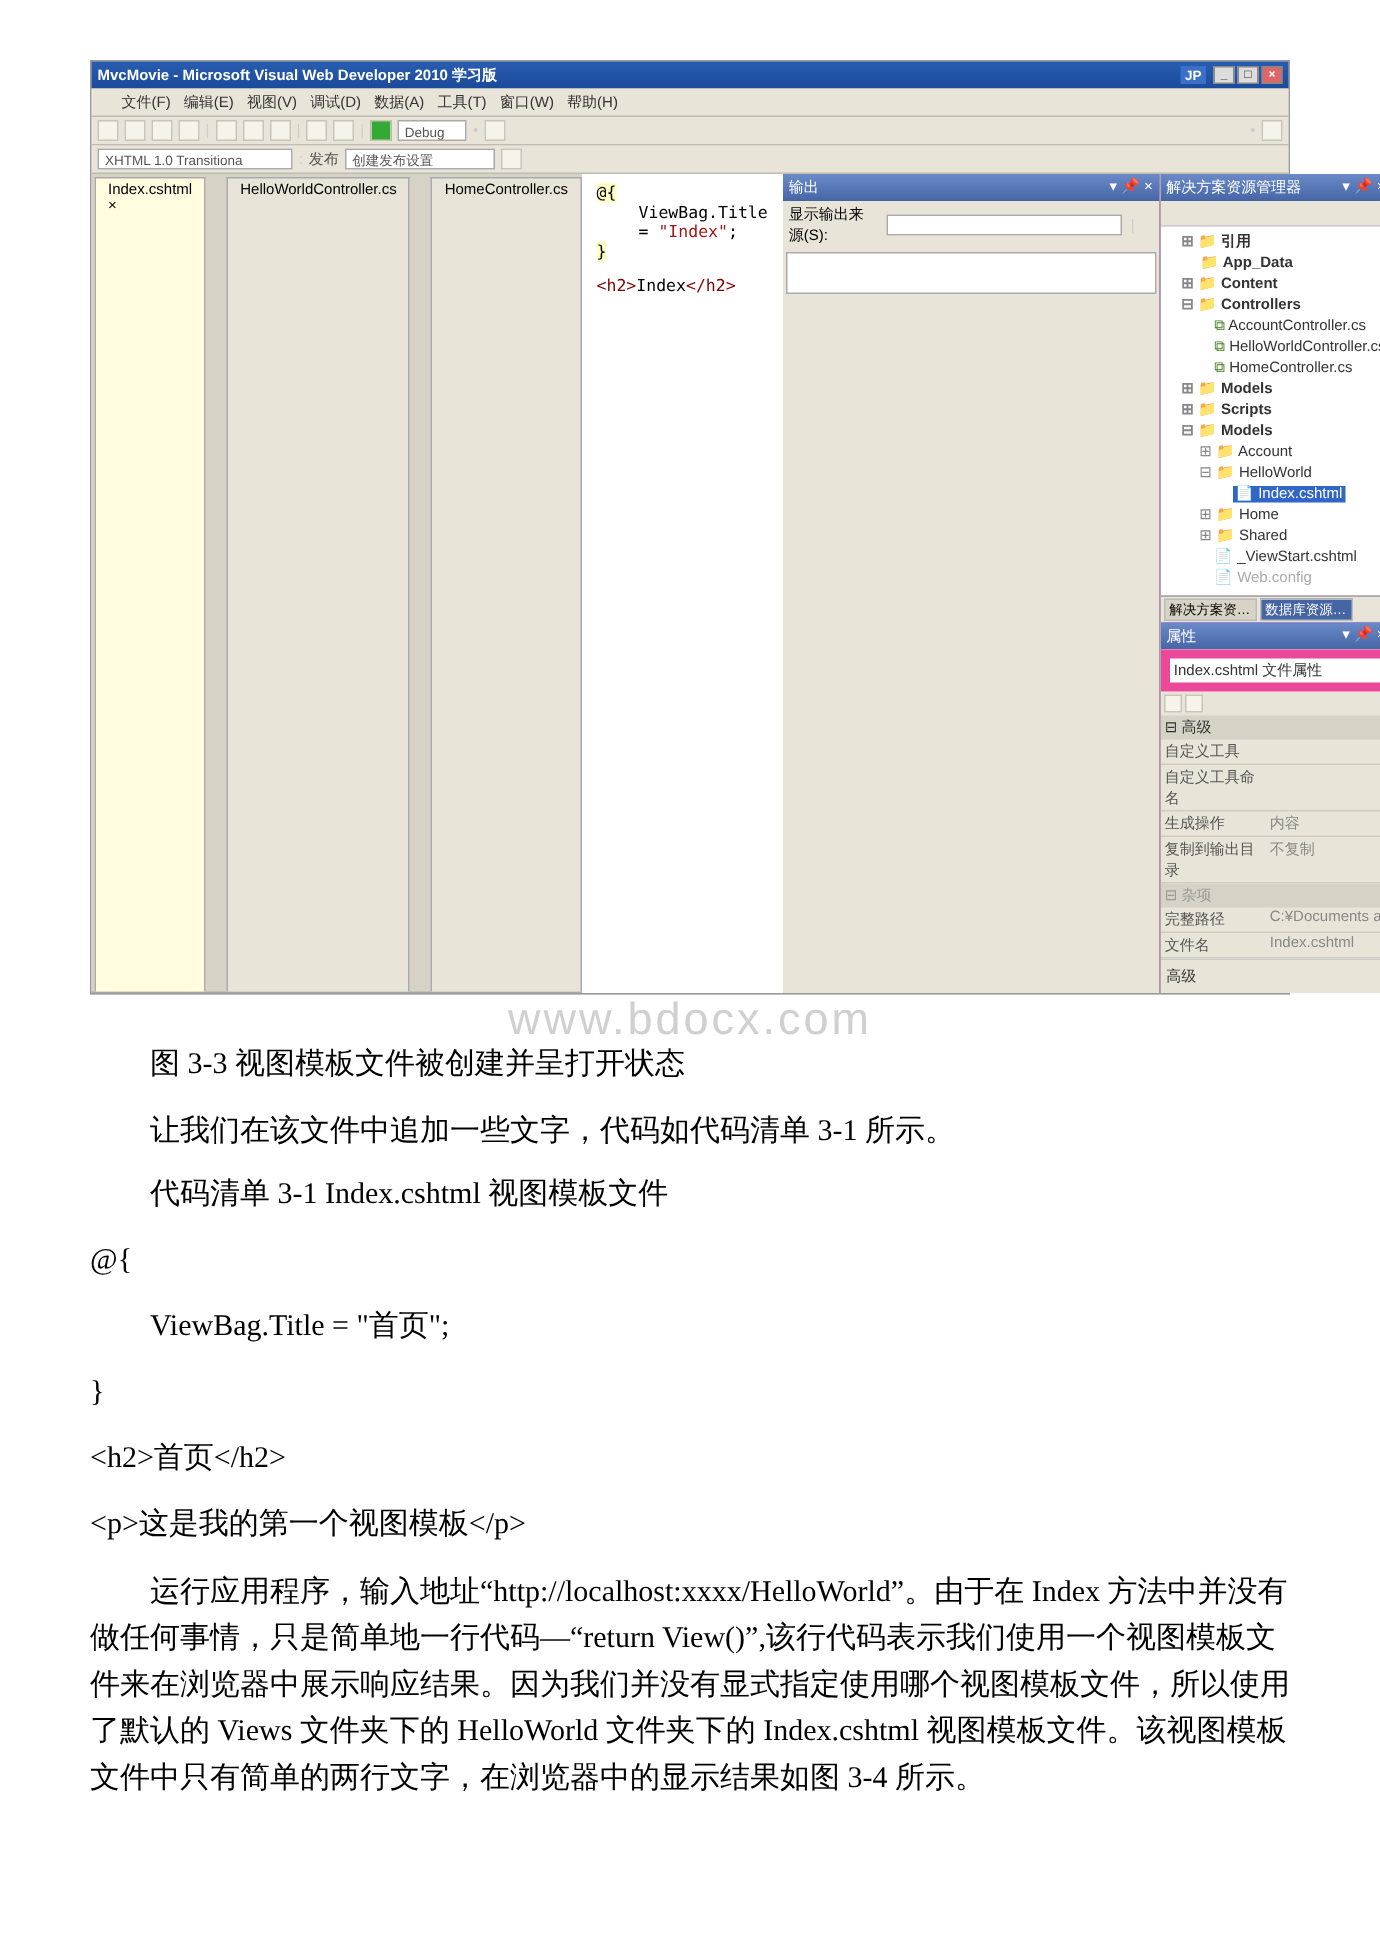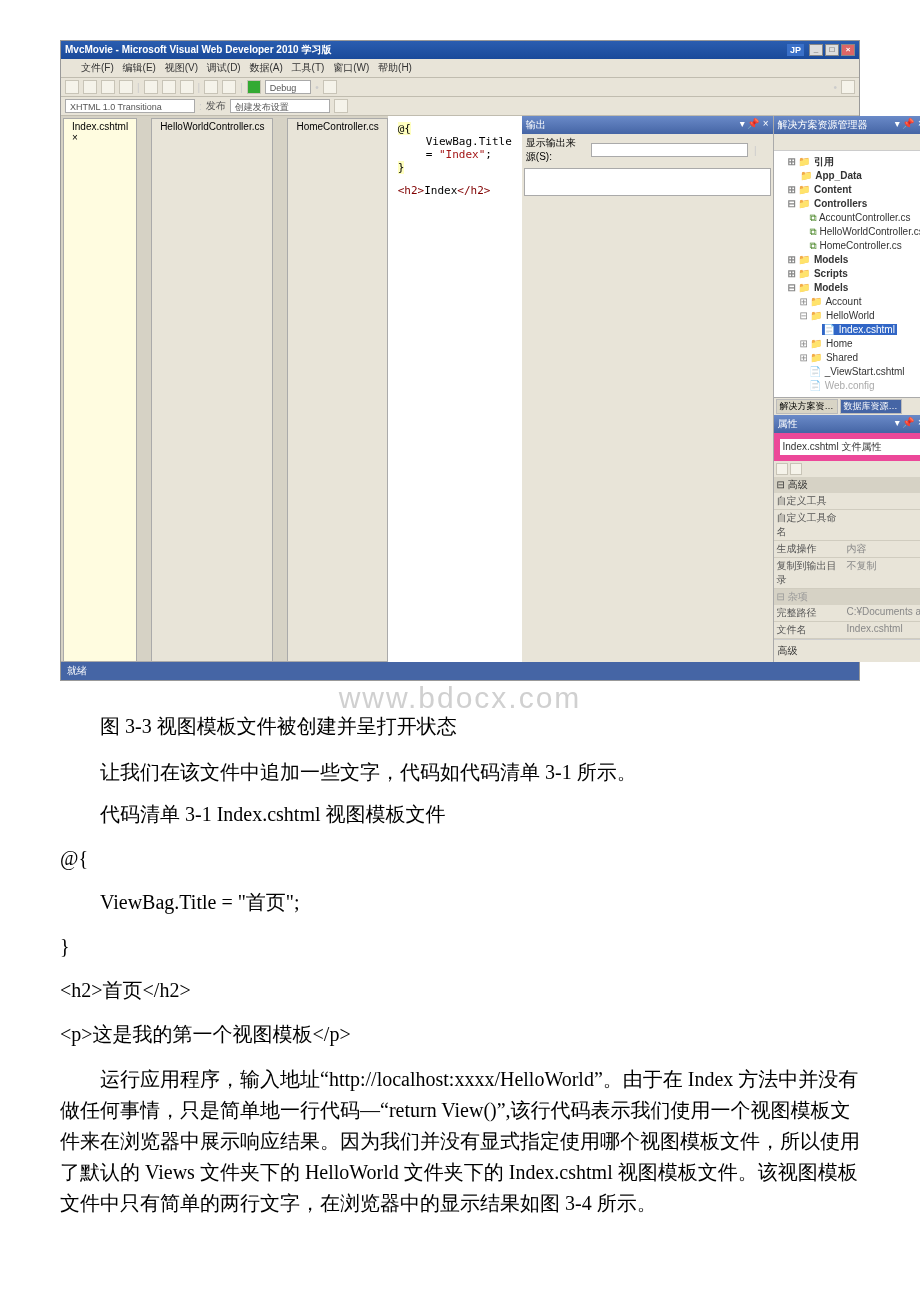--- a/index.html
+++ b/index.html
@@ -213,7 +213,6 @@
       </div>
     </div>
   </div>
-  <div class="statusbar"><span>就绪</span></div>
 </div>
 
 <div class="watermark">www.bdocx.com</div>

